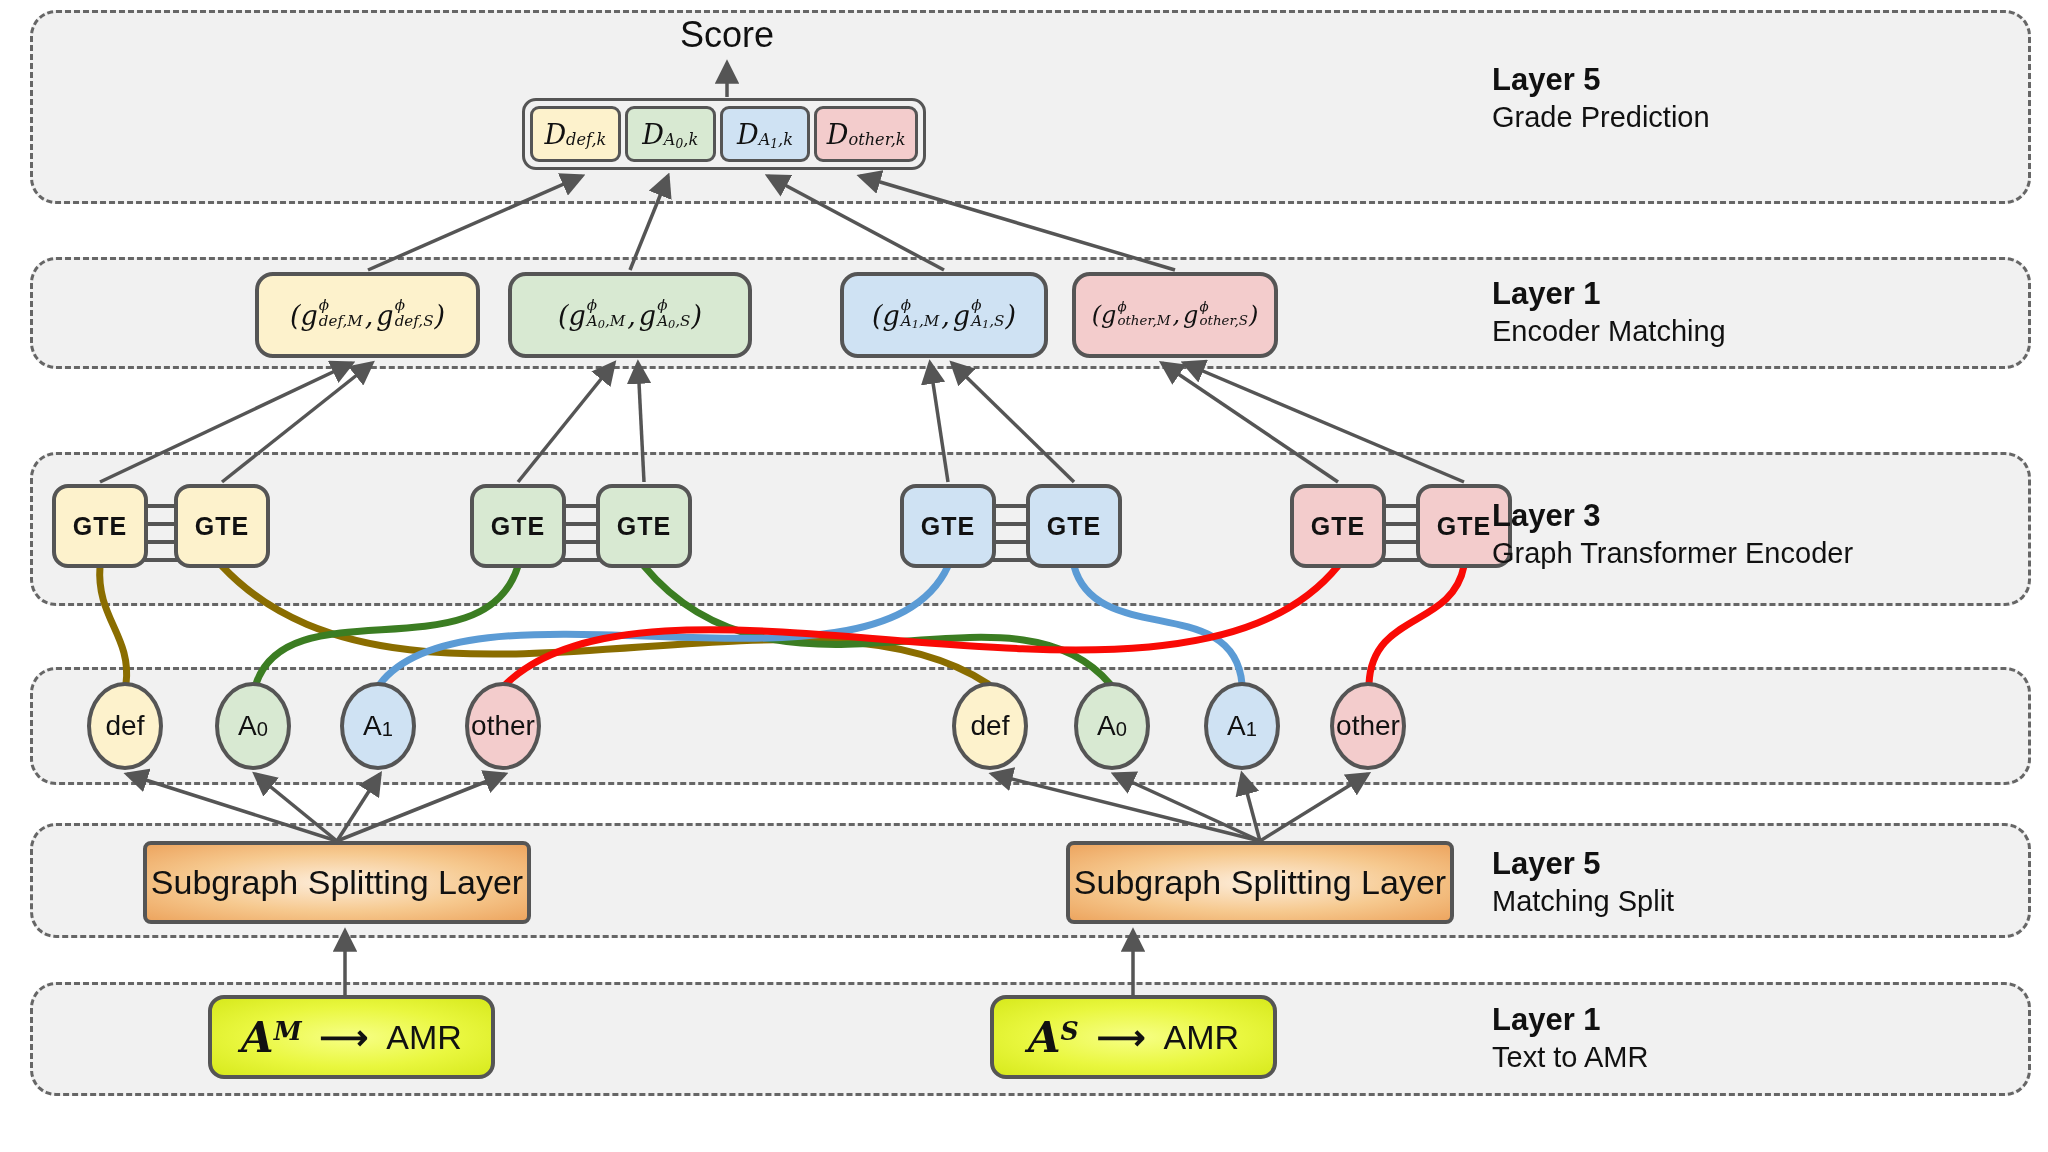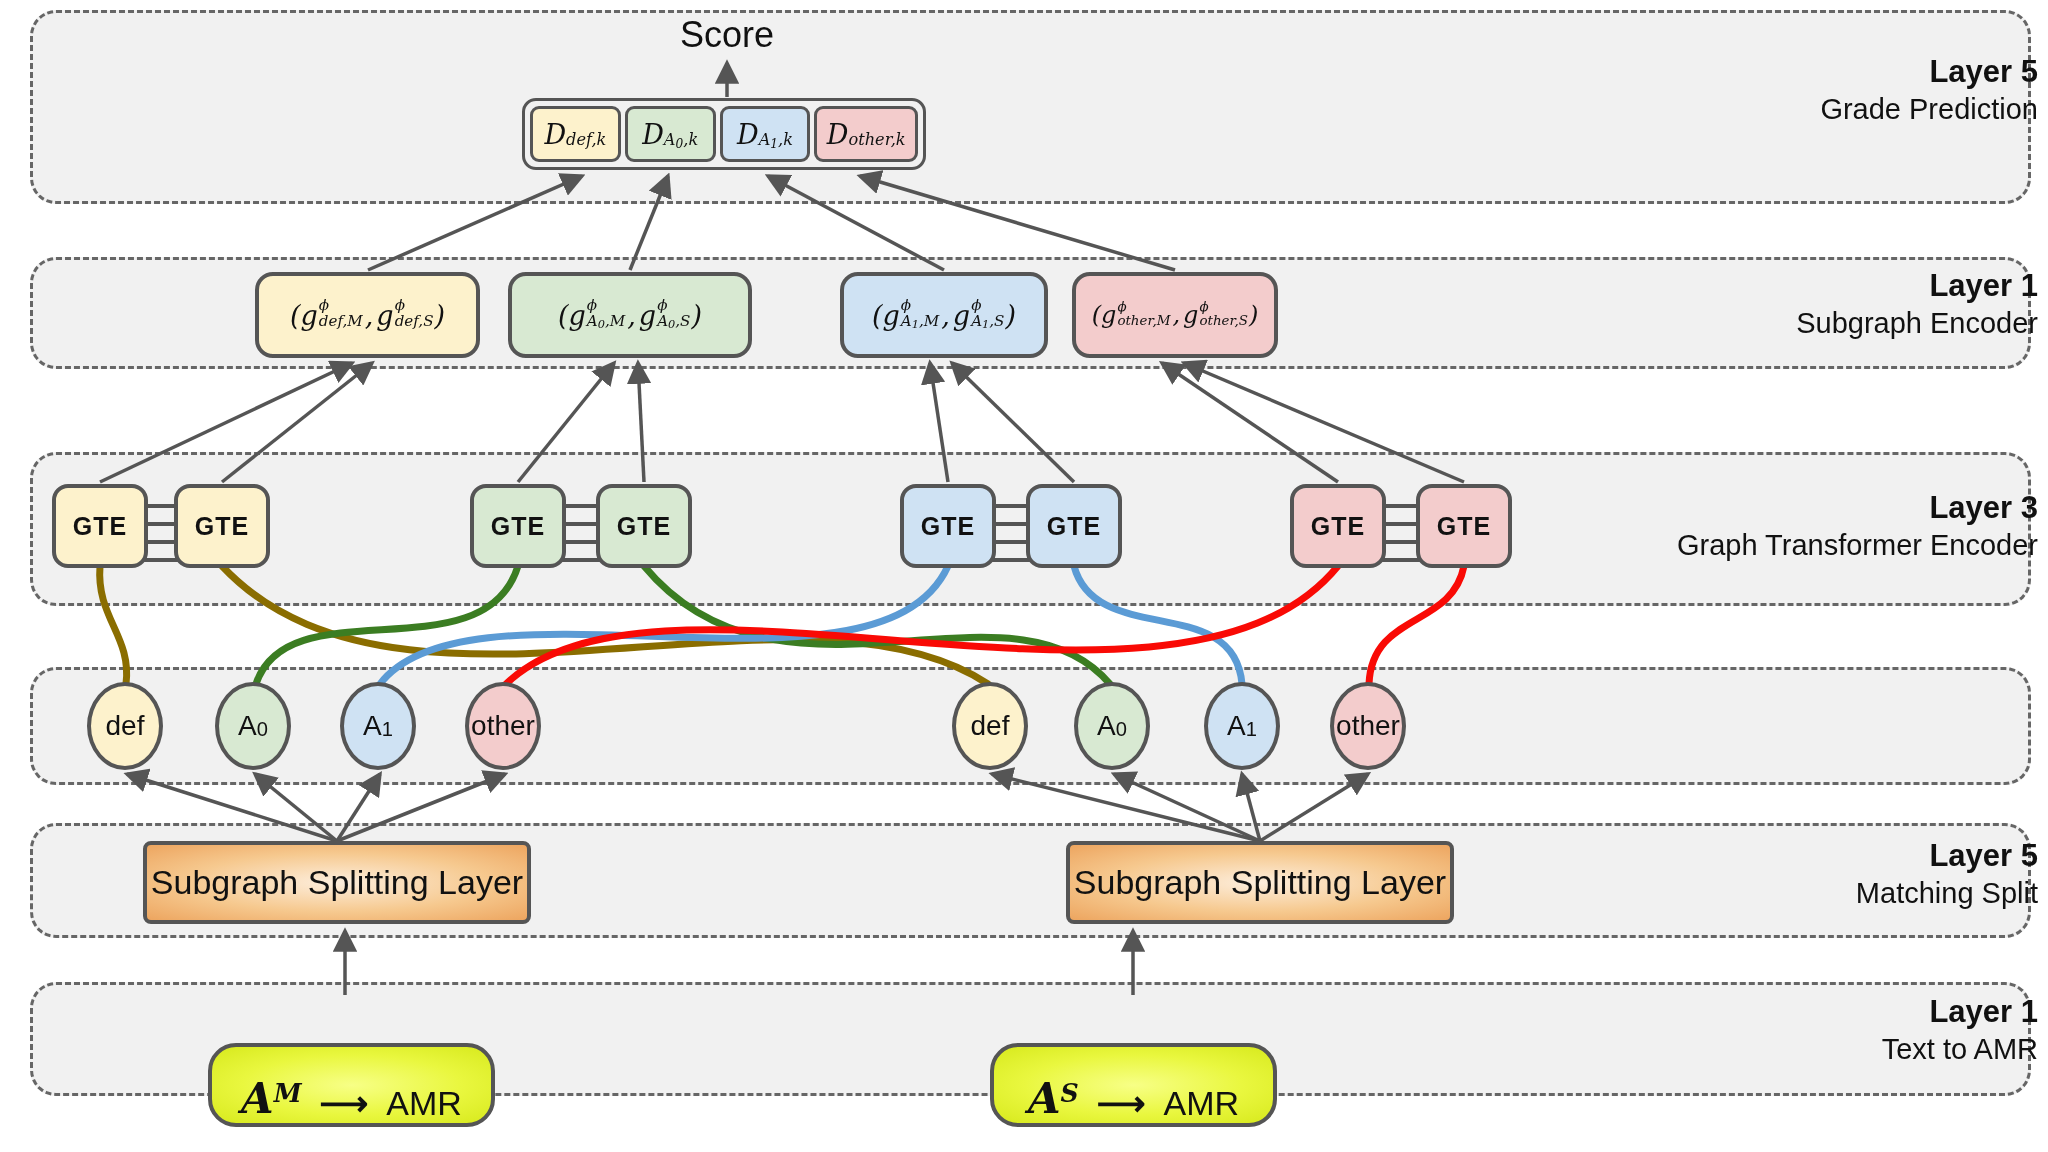--- a/index.html
+++ b/index.html
@@ -15,7 +15,7 @@
   .band-l2{top:823px;height:115px;}
   .band-l1{top:982px;height:114px;}
   
-  .band-label{position:absolute;left:1492px;width:546px;text-align:right;z-index:2;}
+  .band-label{position:absolute;left:1492px;width:546px;text-align:left;z-index:2;margin-top:8px;}
   .band-label .bl1{font-weight:700;font-size:31px;line-height:39px;}
   .band-label .bl2{font-weight:400;font-size:29px;line-height:37px;}
   .lab-l5{top:52px;} .lab-l4{top:266px;} .lab-l3{top:488px;} .lab-l2{top:836px;} .lab-l1{top:992px;}

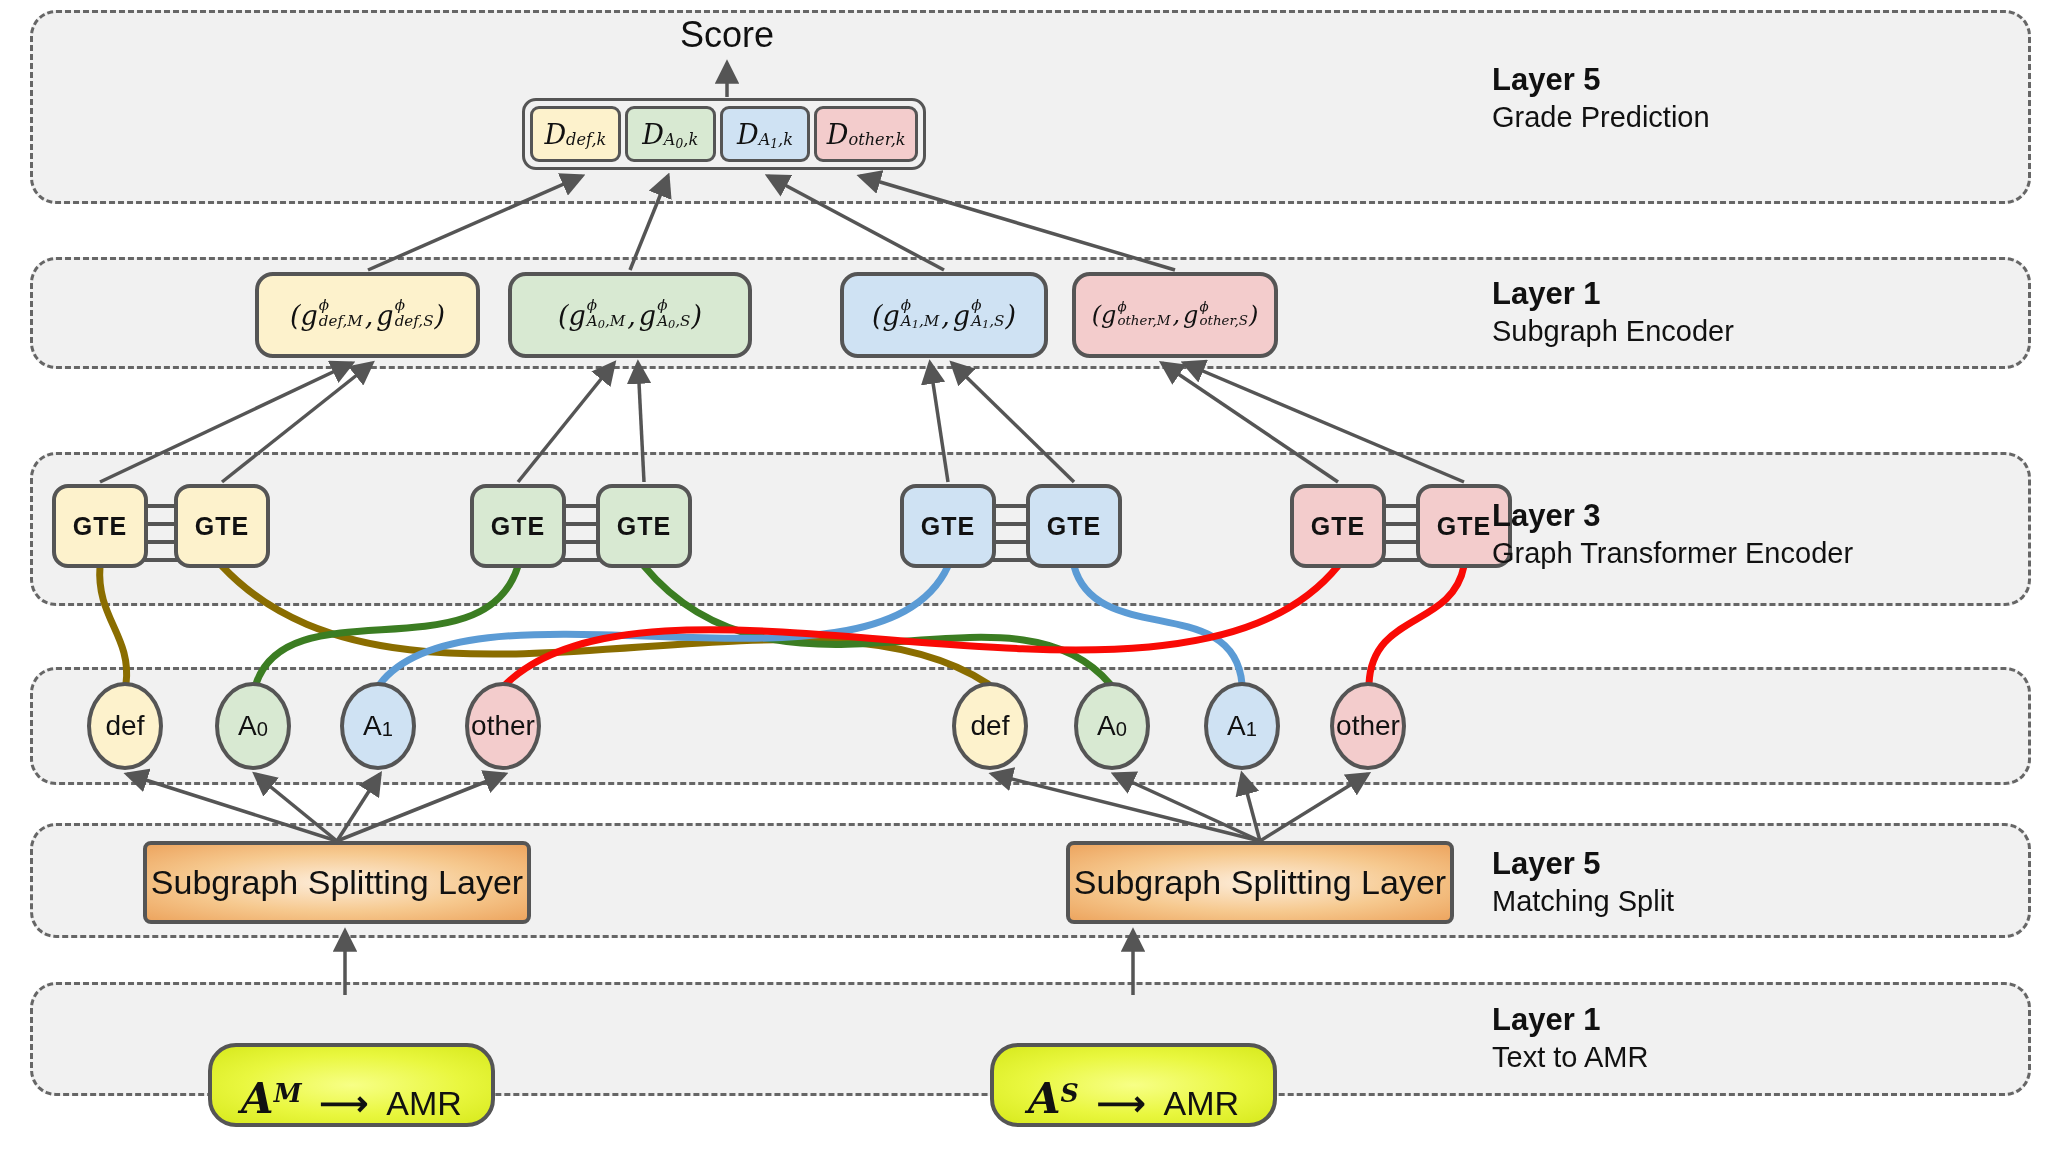--- a/index.html
+++ b/index.html
@@ -314,7 +314,7 @@
   </div>
   <div class="band-label lab-l4">
     <div class="bl1">Layer 1</div>
-      <div class="bl2">Subgraph Encoder</div>
+      <div class="bl2">Encoder Matching</div>
   </div>
   <div class="band-label lab-l3">
     <div class="bl1">Layer 3</div>

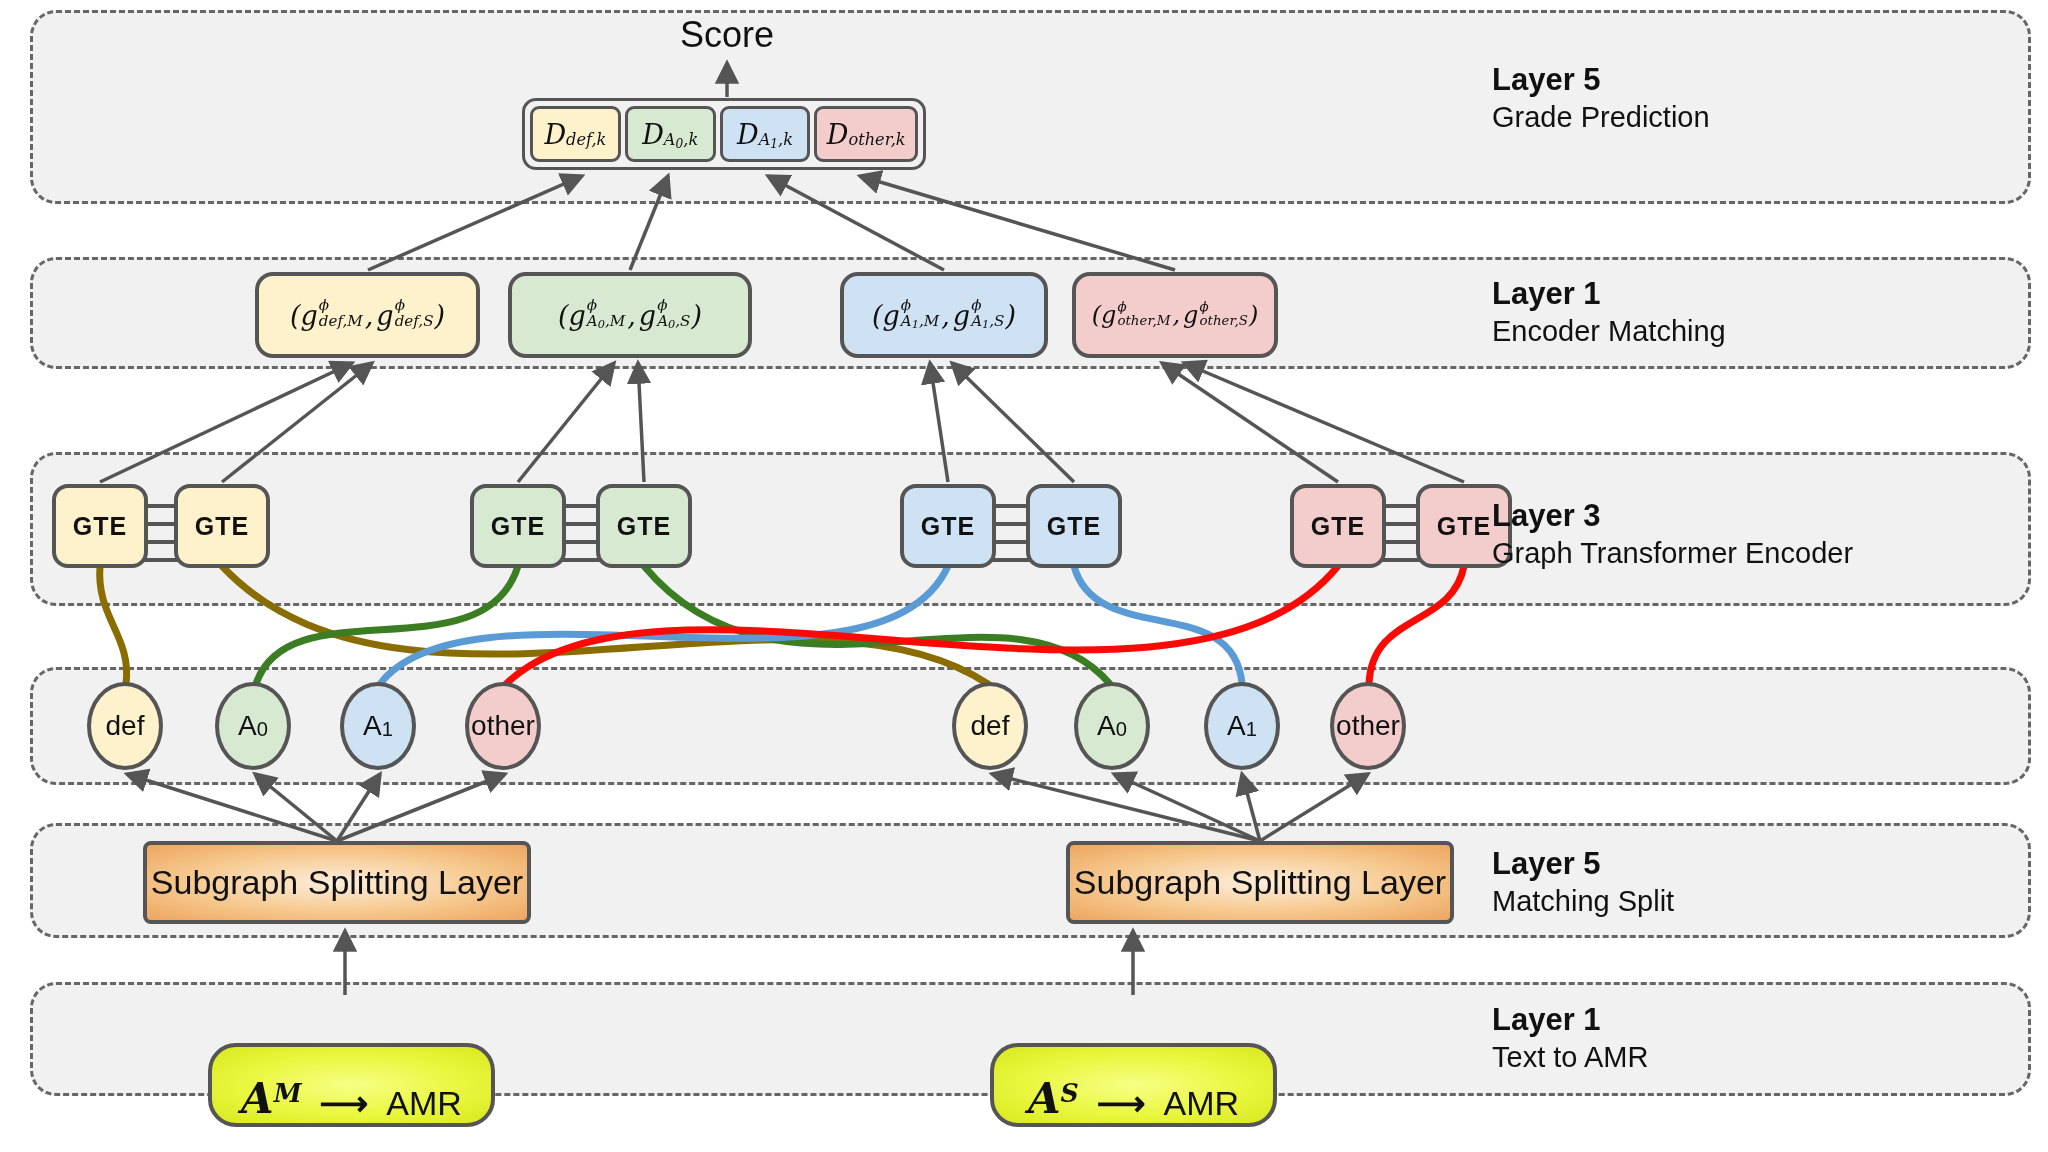--- a/index.html
+++ b/index.html
@@ -56,8 +56,8 @@
             justify-content:center;font-size:34px;z-index:2;
             background:radial-gradient(ellipse at center,#fdeedd 0%,#f6c98f 55%,#eda55f 100%);}
   
-  .amrbox{position:absolute;top:1043px;width:287px;height:84px;border:4px solid #555;
-          border-radius:28px;box-sizing:border-box;display:flex;align-items:flex-end;
+  .amrbox{position:absolute;top:995px;width:287px;height:84px;border:4px solid #555;
+          border-radius:16px;box-sizing:border-box;display:flex;align-items:center;
           justify-content:center;gap:18px;z-index:2;
           background:radial-gradient(ellipse at center,#f7ff86 0%,#e9f73f 55%,#d7e91c 100%);}
   .scriptA{font-family:"DejaVu Serif",serif;font-style:italic;font-weight:700;font-size:42px;}

